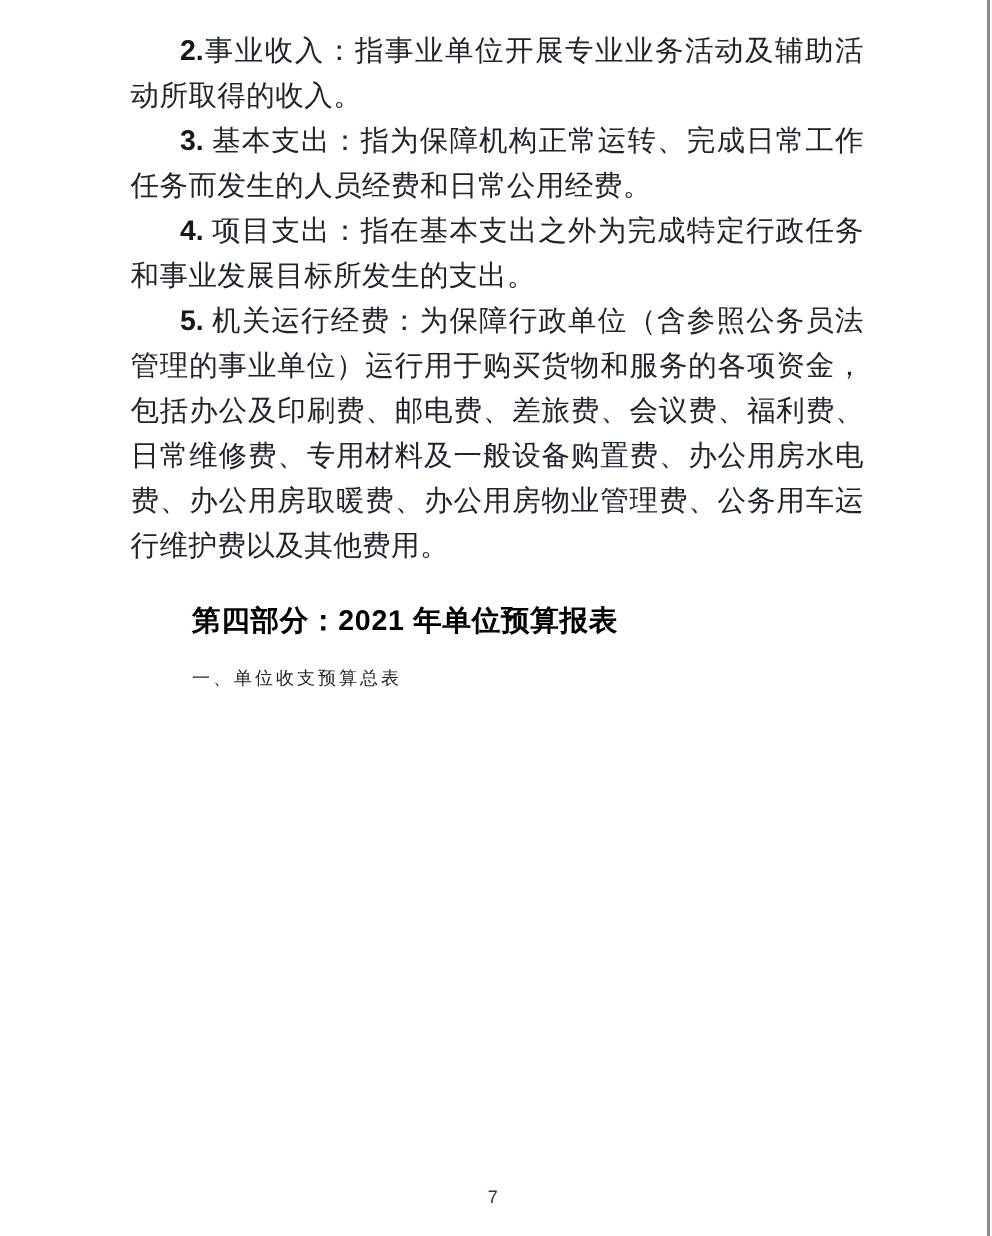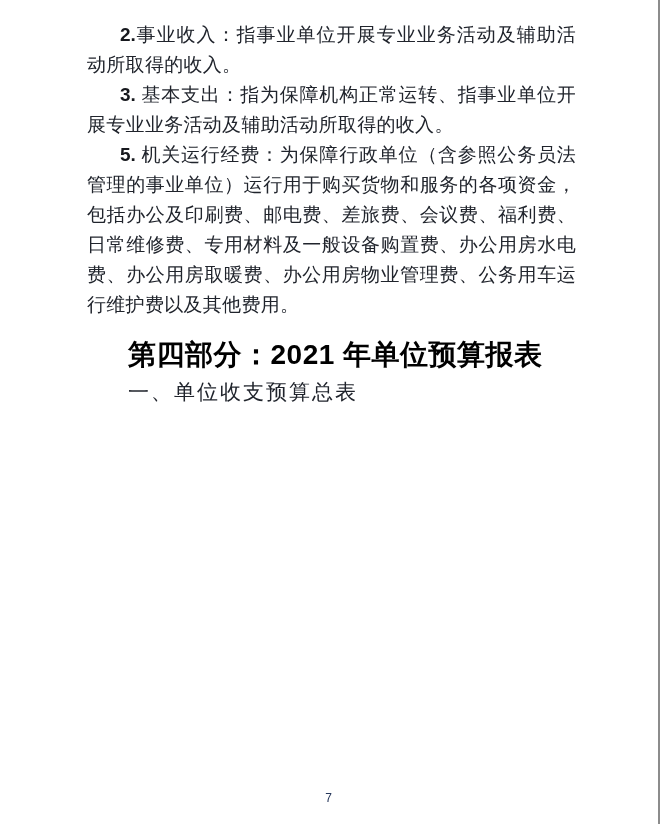--- a/index.html
+++ b/index.html
@@ -85,7 +85,7 @@
 
     <p class="para"><span class="num">2.</span><span>事业收入：指事业单位开展专业业务活动及辅助活动所取得的收入。</span></p>
 
-    <p class="para"><span class="num">3.</span><span> 基本支出：指为保障机构正常运转、指事业单位开展专业业务活动及辅助活动所取得的收入。</span></p>
+    <p class="para"><span class="num">3.</span><span> 基本支出：指为保障机构正常运转、完成日常工作任务而发生的人员经费和日常公用经费。</span></p>
 
 
     <p class="para"><span class="num">5.</span><span> 机关运行经费：为保障行政单位（含参照公务员法管理的事业单位）运行用于购买货物和服务的各项资金，包括办公及印刷费、邮电费、差旅费、会议费、福利费、日常维修费、专用材料及一般设备购置费、办公用房水电费、办公用房取暖费、办公用房物业管理费、公务用车运行维护费以及其他费用。</span></p>

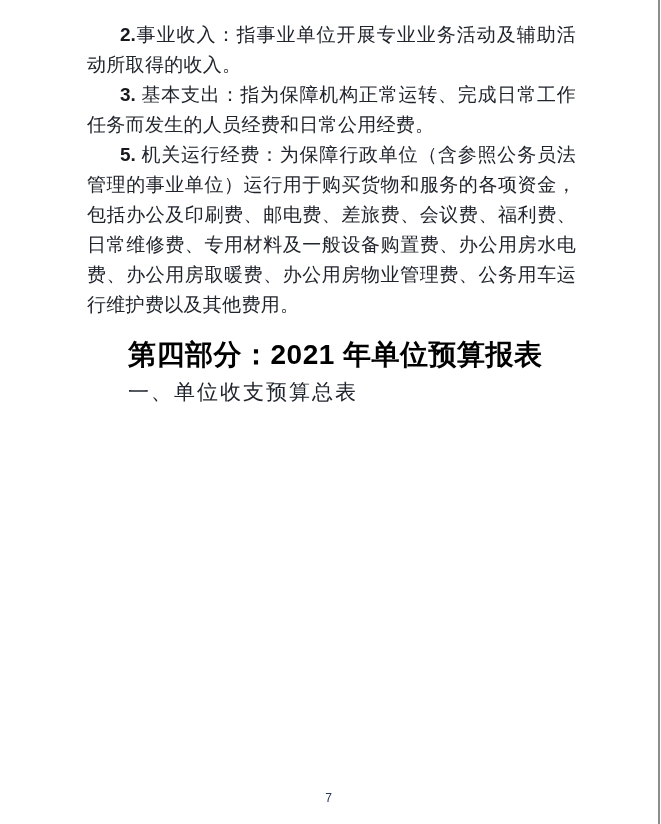--- a/index.html
+++ b/index.html
@@ -87,6 +87,7 @@
 
     <p class="para"><span class="num">3.</span><span> 基本支出：指为保障机构正常运转、完成日常工作任务而发生的人员经费和日常公用经费。</span></p>
 
+    <p class="para"><span class="num">4.</span><span> 项目支出：指在基本支出之外为完成特定行政任务和事业发展目标所发生的支出。</span></p>
 
     <p class="para"><span class="num">5.</span><span> 机关运行经费：为保障行政单位（含参照公务员法管理的事业单位）运行用于购买货物和服务的各项资金，包括办公及印刷费、邮电费、差旅费、会议费、福利费、日常维修费、专用材料及一般设备购置费、办公用房水电费、办公用房取暖费、办公用房物业管理费、公务用车运行维护费以及其他费用。</span></p>
 

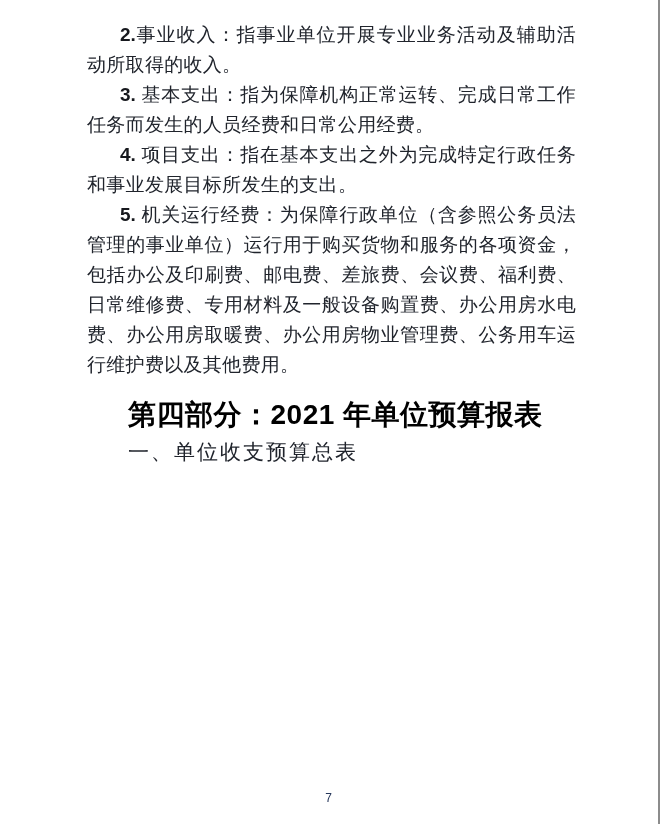--- a/index.html
+++ b/index.html
@@ -50,7 +50,7 @@
     margin: 20px 0 0 41px;
     font-family: "Liberation Sans", "DejaVu Sans", sans-serif;
     font-weight: bold;
-    font-size: 28px;
+    font-size: 19px;
     line-height: 30px;
     color: #000000;
     letter-spacing: 0.5px;

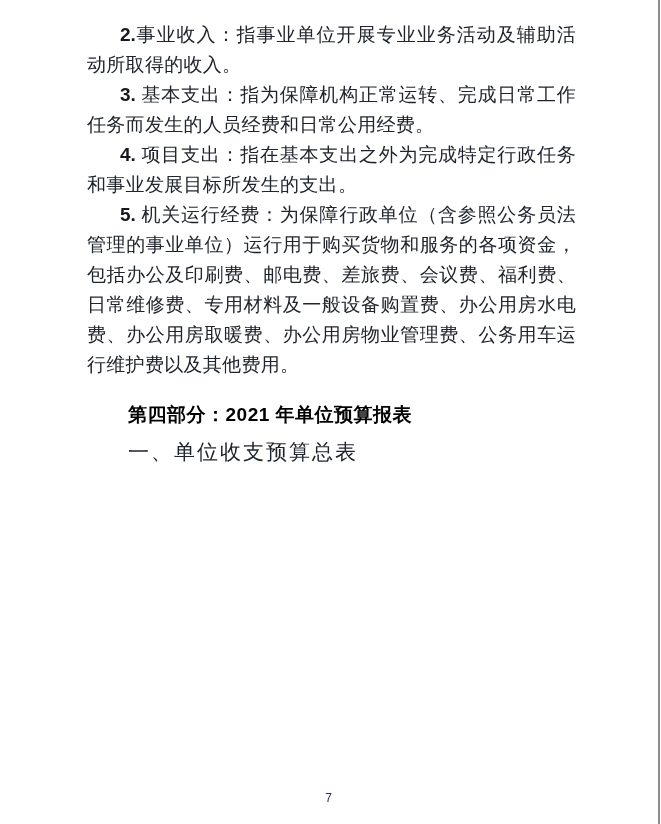--- a/index.html
+++ b/index.html
@@ -60,7 +60,7 @@
   }
   .toc-item {
     margin-left: 41px;
-    font-size: 21px;
+    font-size: 12px;
     line-height: 36px;
     color: #20242c;
     letter-spacing: 2px;

